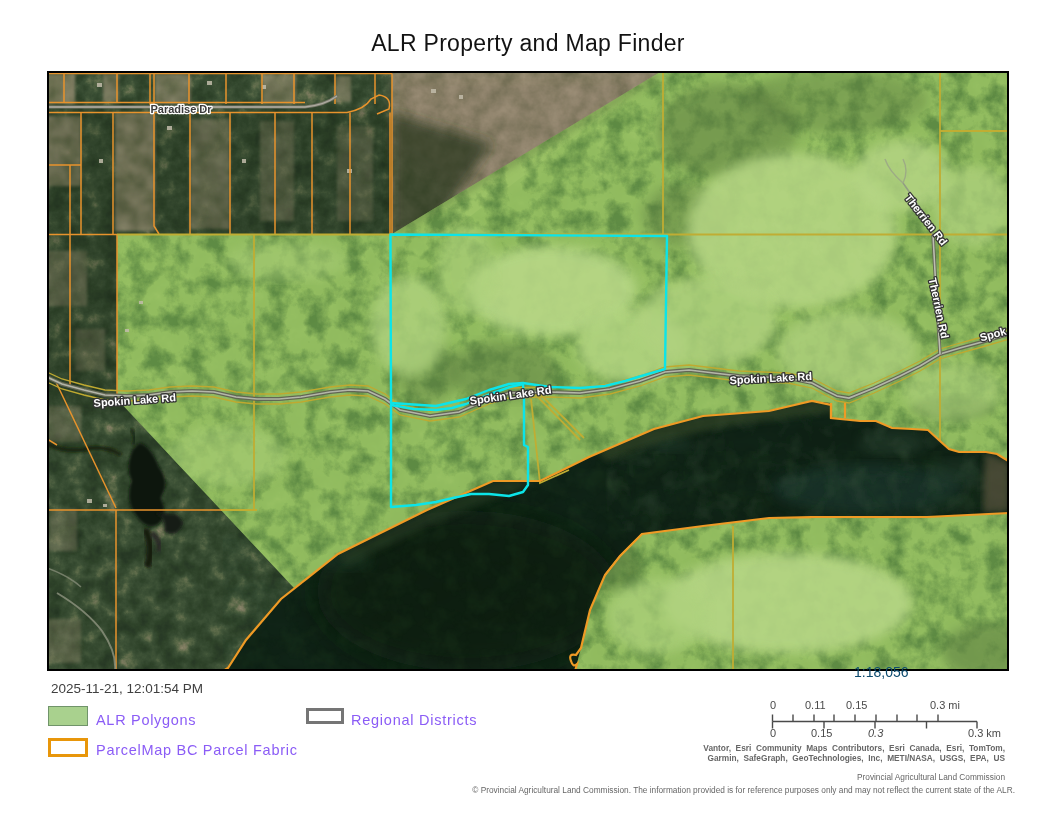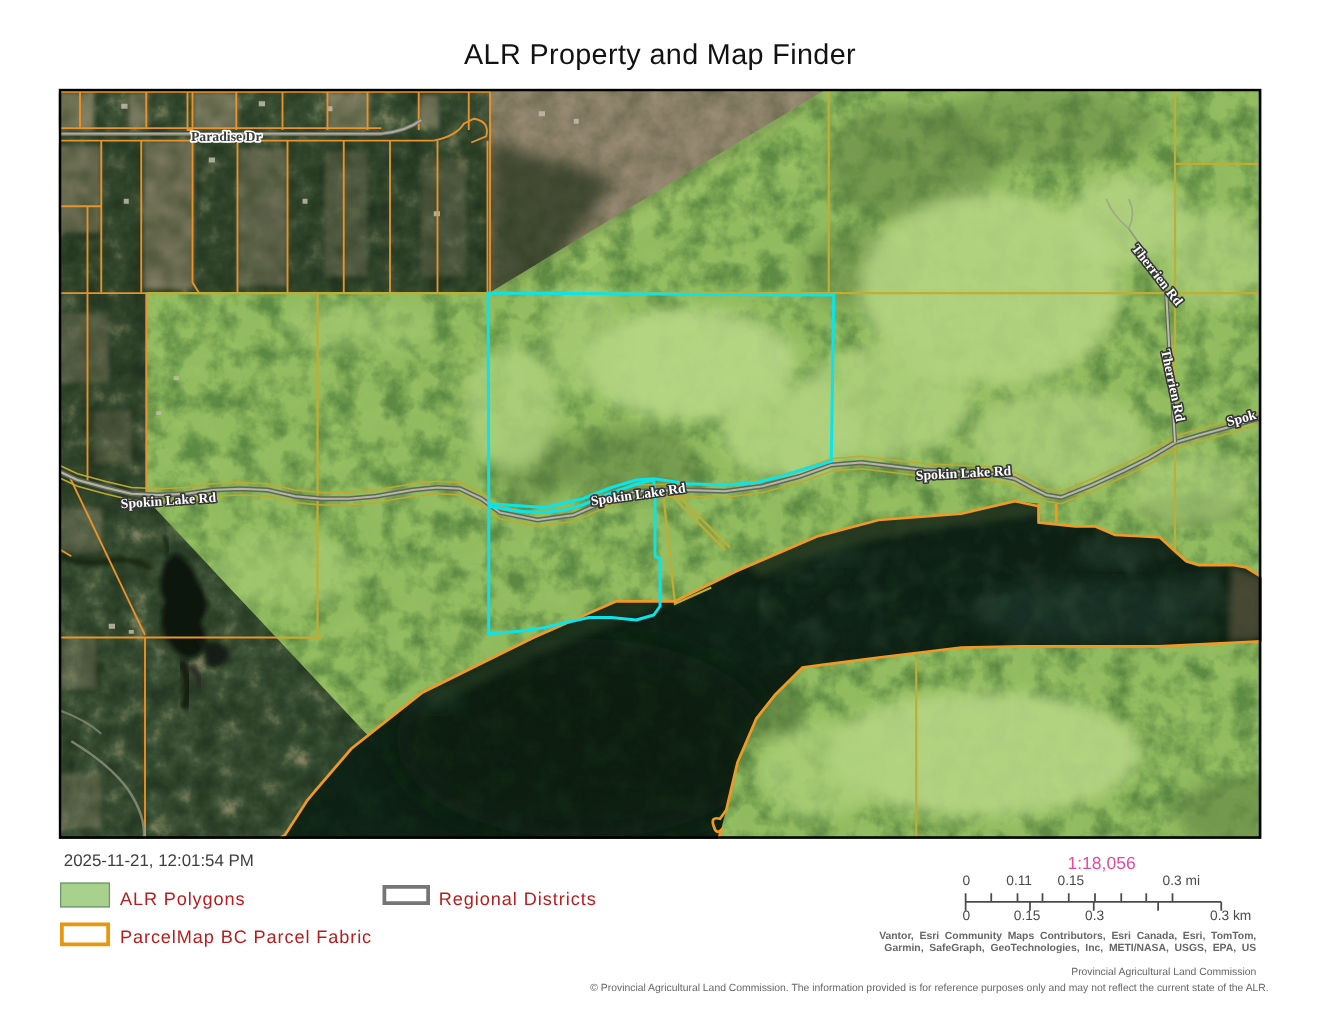--- a/index.html
+++ b/index.html
@@ -5,7 +5,7 @@
 html,body{margin:0;padding:0;background:#ffffff;width:1056px;height:816px;overflow:hidden;}
 body{font-family:"Liberation Sans", sans-serif;position:relative;}
 #title{position:absolute;left:0;top:30px;width:1056px;text-align:center;font-size:23px;color:#121212;letter-spacing:0.3px;}
-#map{position:absolute;left:47px;top:71px;width:962px;height:600px;font-family:Liberation Serif, serif;}
+#map{position:absolute;left:47px;top:71px;width:962px;height:600px;}
 #stamp{position:absolute;left:51px;top:681px;font-size:13.5px;color:#3f3f3f;}
 .leg{position:absolute;font-size:14.5px;color:#b91c1c;}
 #scale1{position:absolute;left:854px;top:682px;font-size:14px;color:#ec4899;}

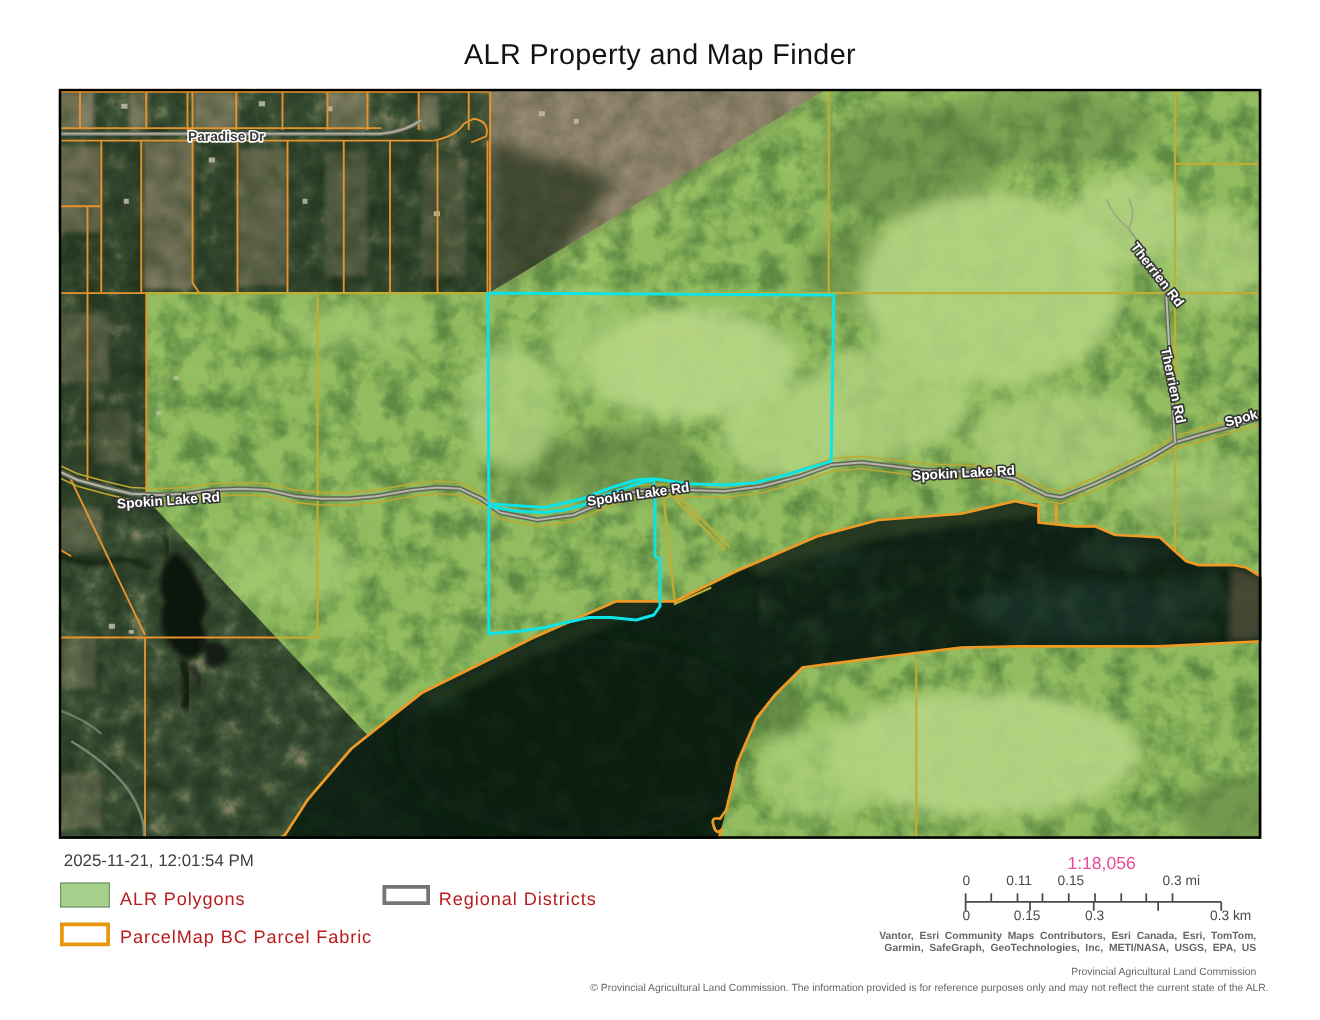--- a/index.html
+++ b/index.html
@@ -8,7 +8,7 @@
 #map{position:absolute;left:47px;top:71px;width:962px;height:600px;}
 #stamp{position:absolute;left:51px;top:681px;font-size:13.5px;color:#3f3f3f;}
 .leg{position:absolute;font-size:14.5px;color:#b91c1c;}
-#scale1{position:absolute;left:854px;top:682px;font-size:14px;color:#ec4899;}
+#scale1{position:absolute;left:854px;top:664px;font-size:14px;color:#0c4a6e;}
 .sm{position:absolute;font-size:11px;color:#4a4a4a;}
 .attr{position:absolute;font-size:8.3px;color:#666;text-align:right;}
 text.rl{font-size:11px;font-weight:bold;fill:#ffffff;stroke:#343434;stroke-width:2.6px;paint-order:stroke;stroke-linejoin:round;text-anchor:middle;}

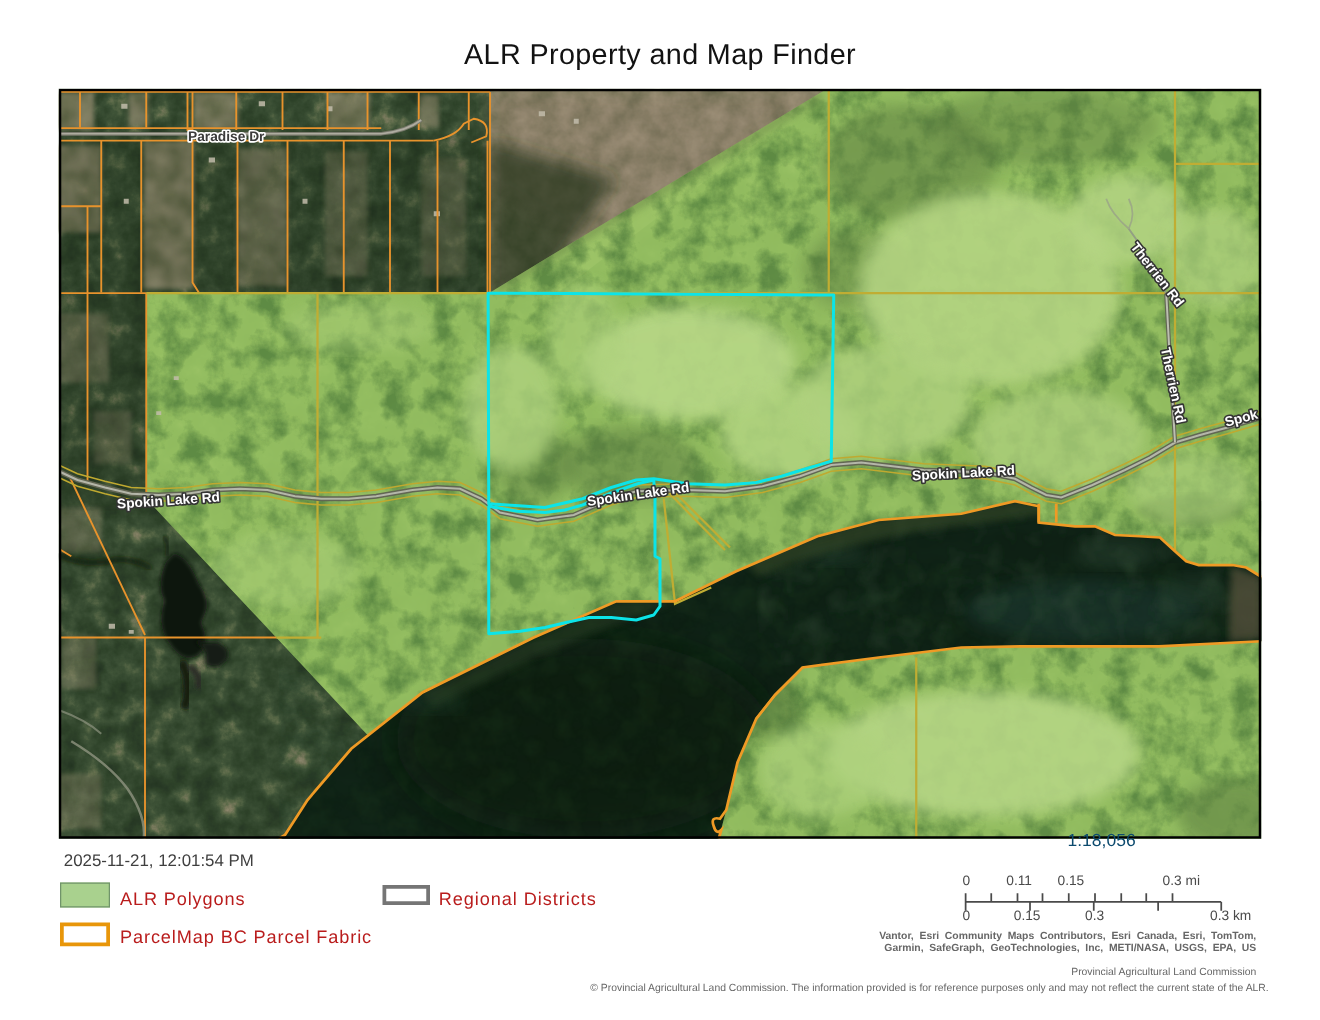--- a/index.html
+++ b/index.html
@@ -7,7 +7,7 @@
 #title{position:absolute;left:0;top:30px;width:1056px;text-align:center;font-size:23px;color:#121212;letter-spacing:0.3px;}
 #map{position:absolute;left:47px;top:71px;width:962px;height:600px;}
 #stamp{position:absolute;left:51px;top:681px;font-size:13.5px;color:#3f3f3f;}
-.leg{position:absolute;font-size:14.5px;color:#b91c1c;}
+.leg{position:absolute;font-size:14.5px;color:#8b5cf6;}
 #scale1{position:absolute;left:854px;top:664px;font-size:14px;color:#0c4a6e;}
 .sm{position:absolute;font-size:11px;color:#4a4a4a;}
 .attr{position:absolute;font-size:8.3px;color:#666;text-align:right;}

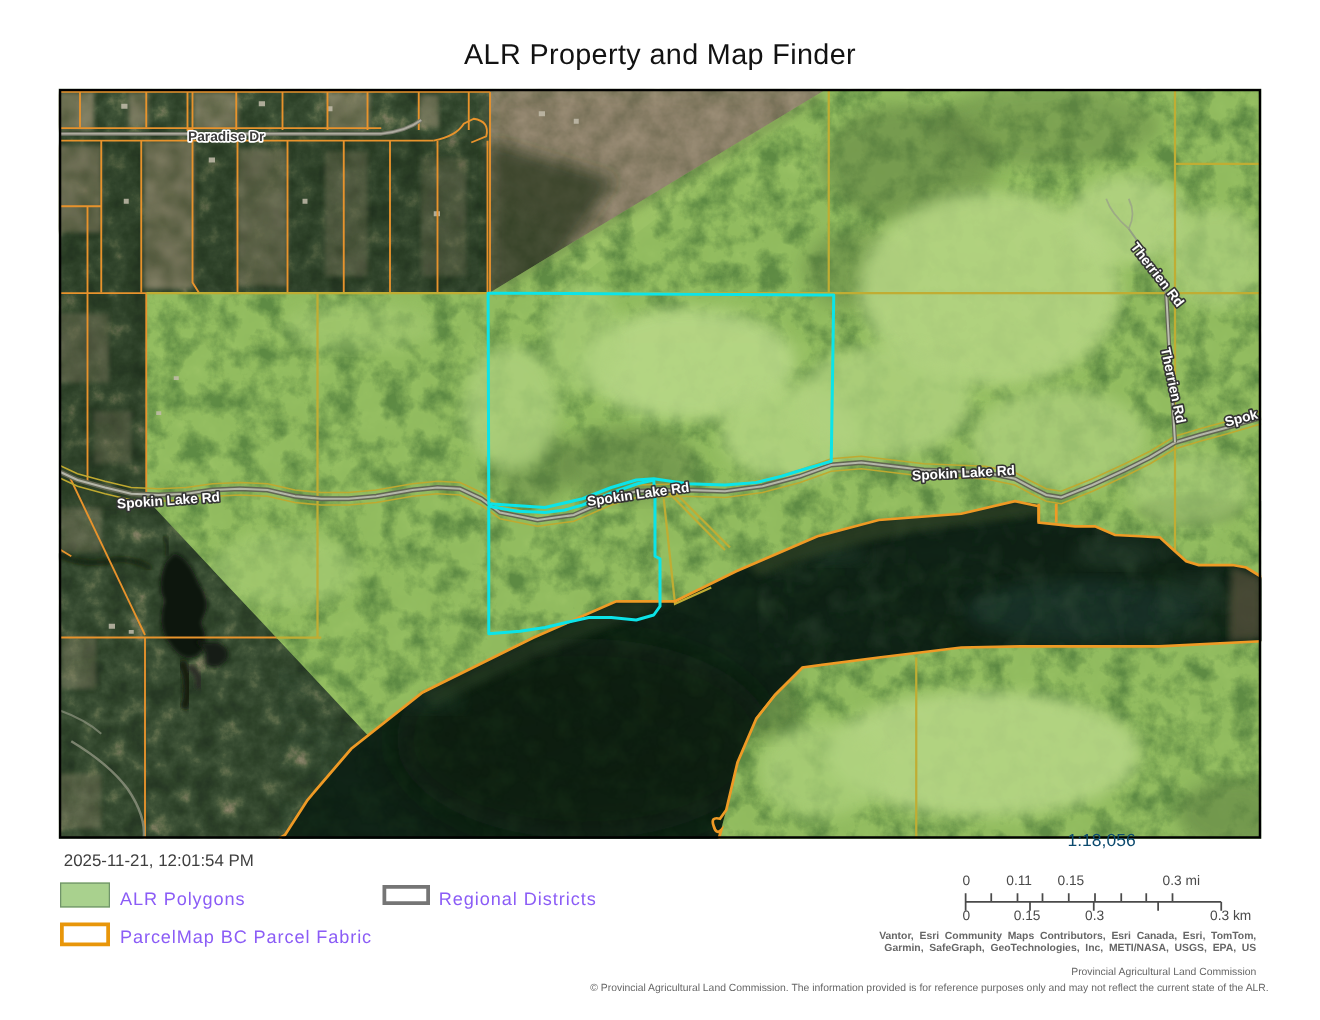--- a/index.html
+++ b/index.html
@@ -318,7 +318,7 @@
 <div class="sm" style="left:930px;top:699px;">0.3 mi</div>
 <div class="sm" style="left:770px;top:727px;">0</div>
 <div class="sm" style="left:811px;top:727px;">0.15</div>
-<div class="sm" style="left:868px;top:727px;">0.3</div>
+<div class="sm" style="left:868px;top:727px;font-style:italic;">0.3</div>
 <div class="sm" style="left:968px;top:727px;">0.3 km</div>
 
 <div class="attr" style="left:700px;top:743px;width:305px;font-weight:bold;">Vantor,&nbsp; Esri&nbsp; Community&nbsp; Maps&nbsp; Contributors,&nbsp; Esri&nbsp; Canada,&nbsp; Esri,&nbsp; TomTom, Garmin,&nbsp; SafeGraph,&nbsp; GeoTechnologies,&nbsp; Inc,&nbsp; METI/NASA,&nbsp; USGS,&nbsp; EPA,&nbsp; US</div>

